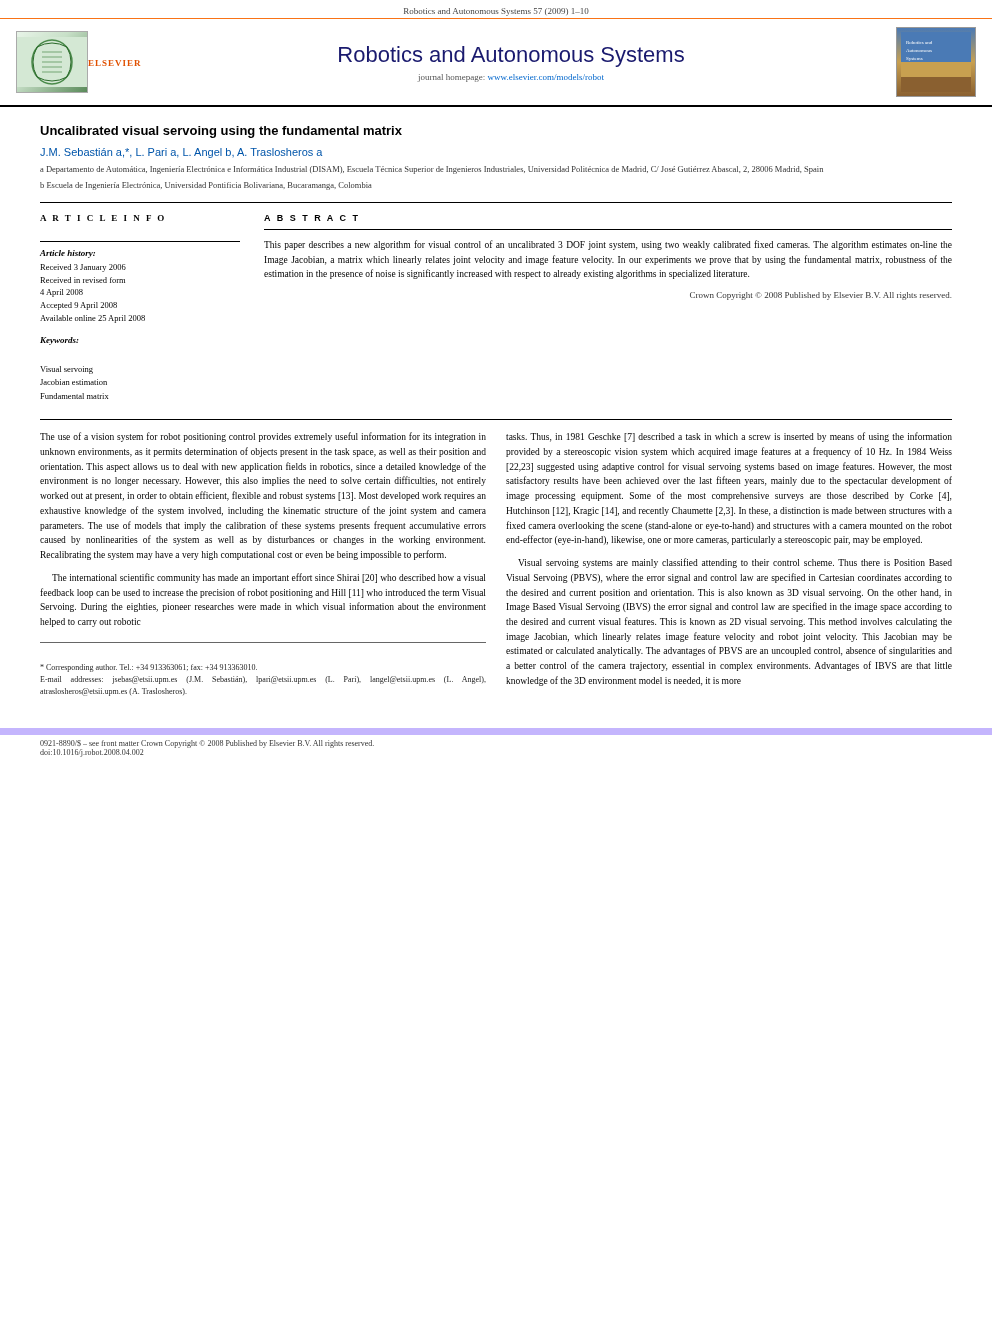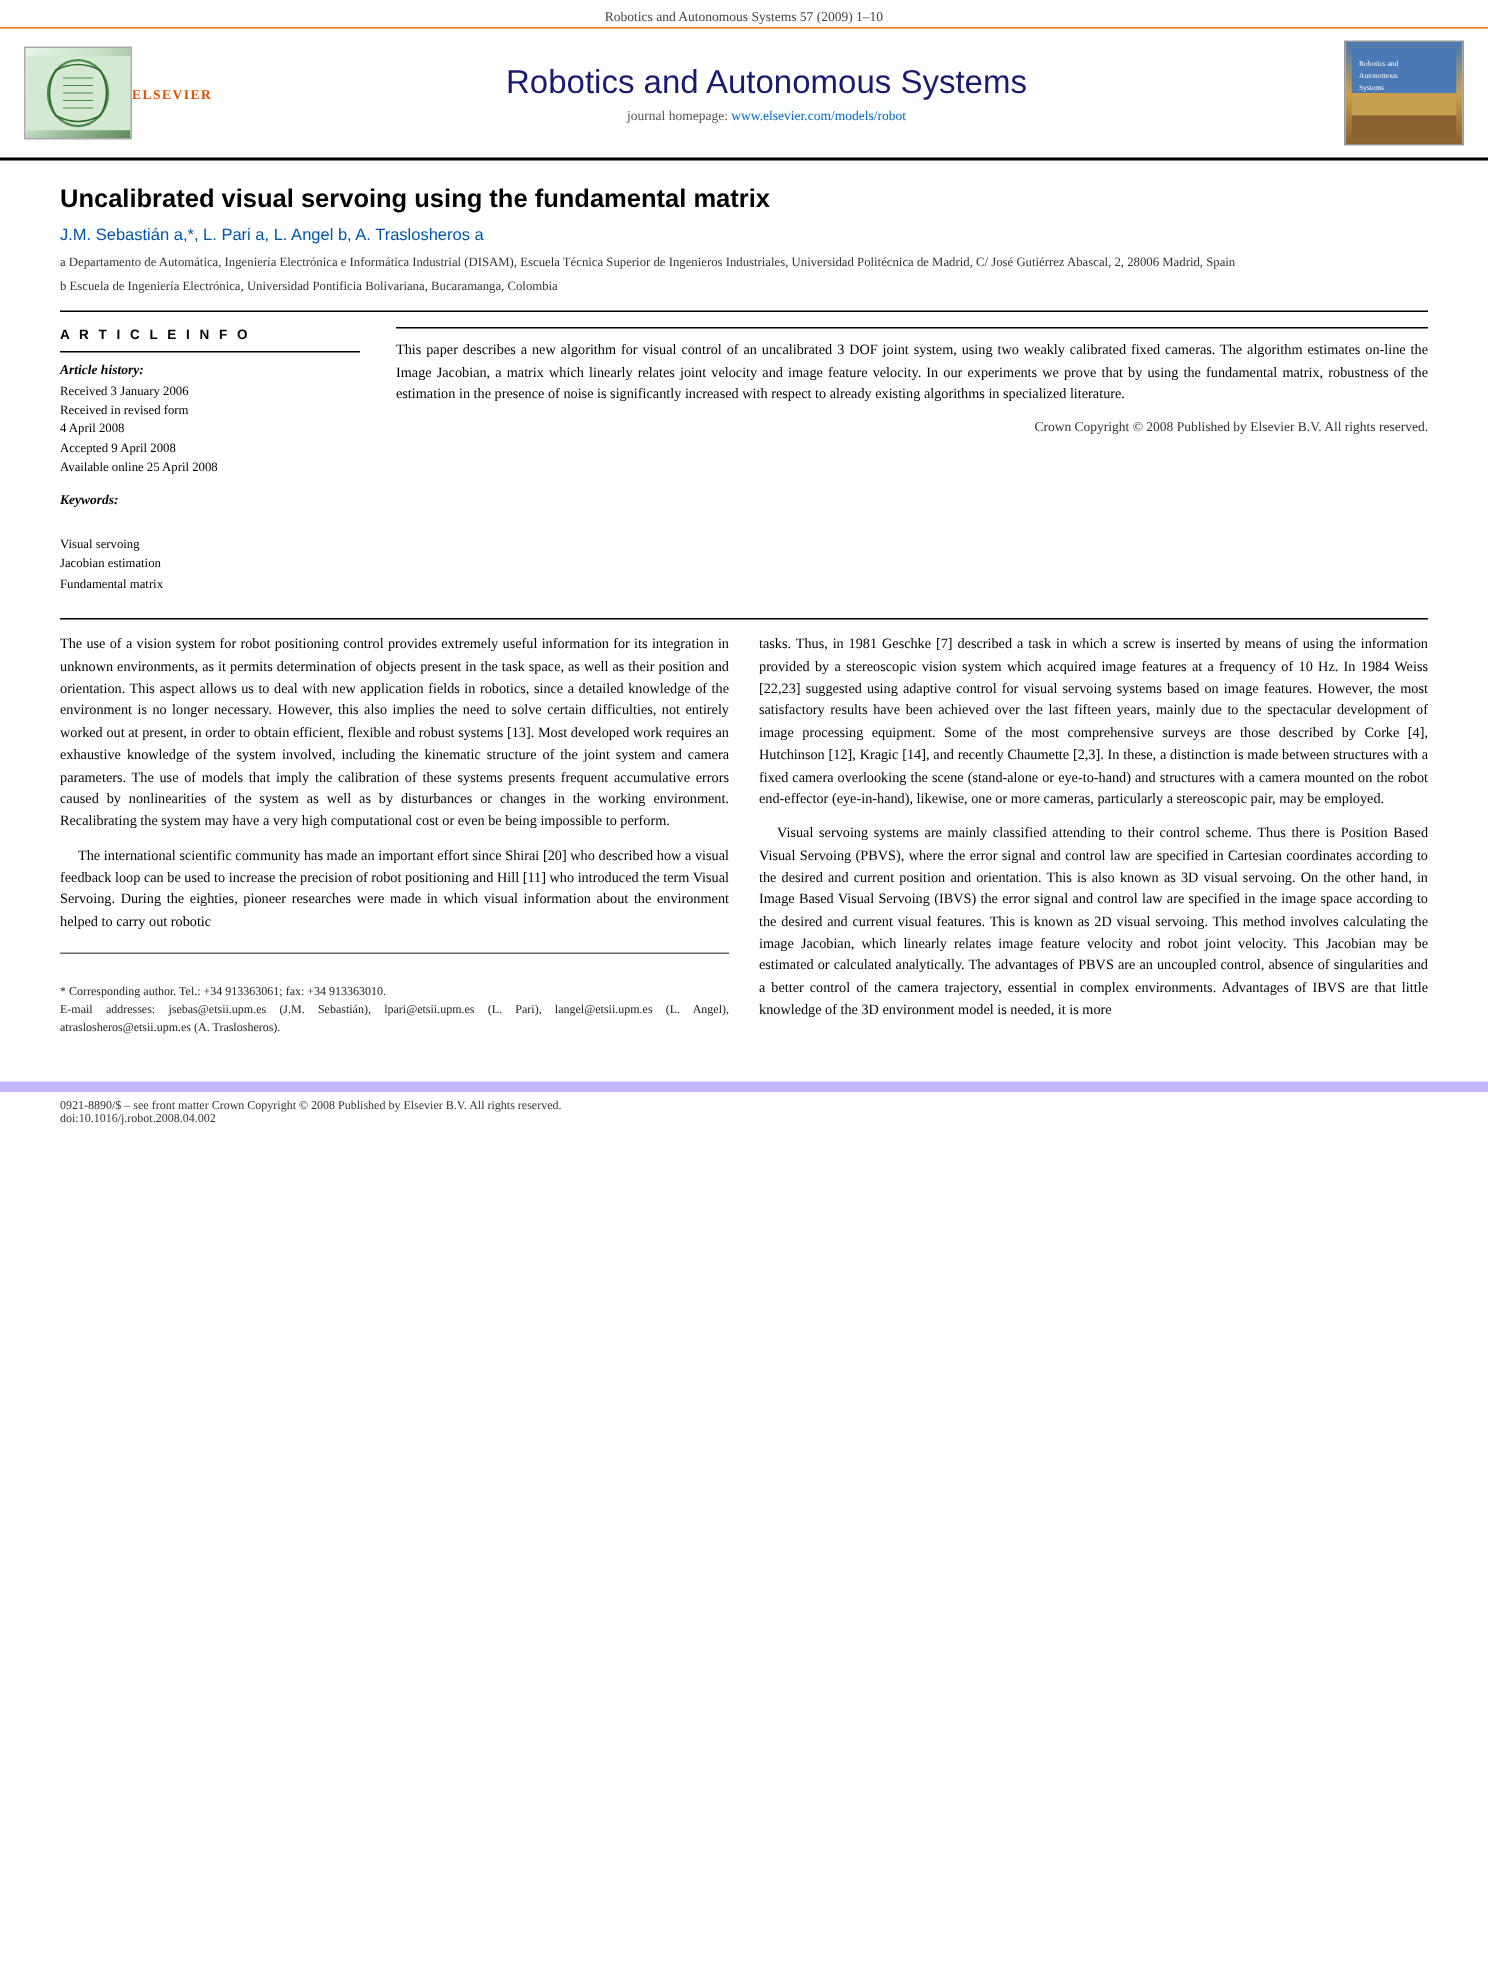--- a/index.html
+++ b/index.html
@@ -110,7 +110,7 @@
     }
 
     .article-title {
-      font-size: 17px;
+      font-size: 13px;
       font-weight: bold;
       margin-bottom: 8px;
       color: #000;

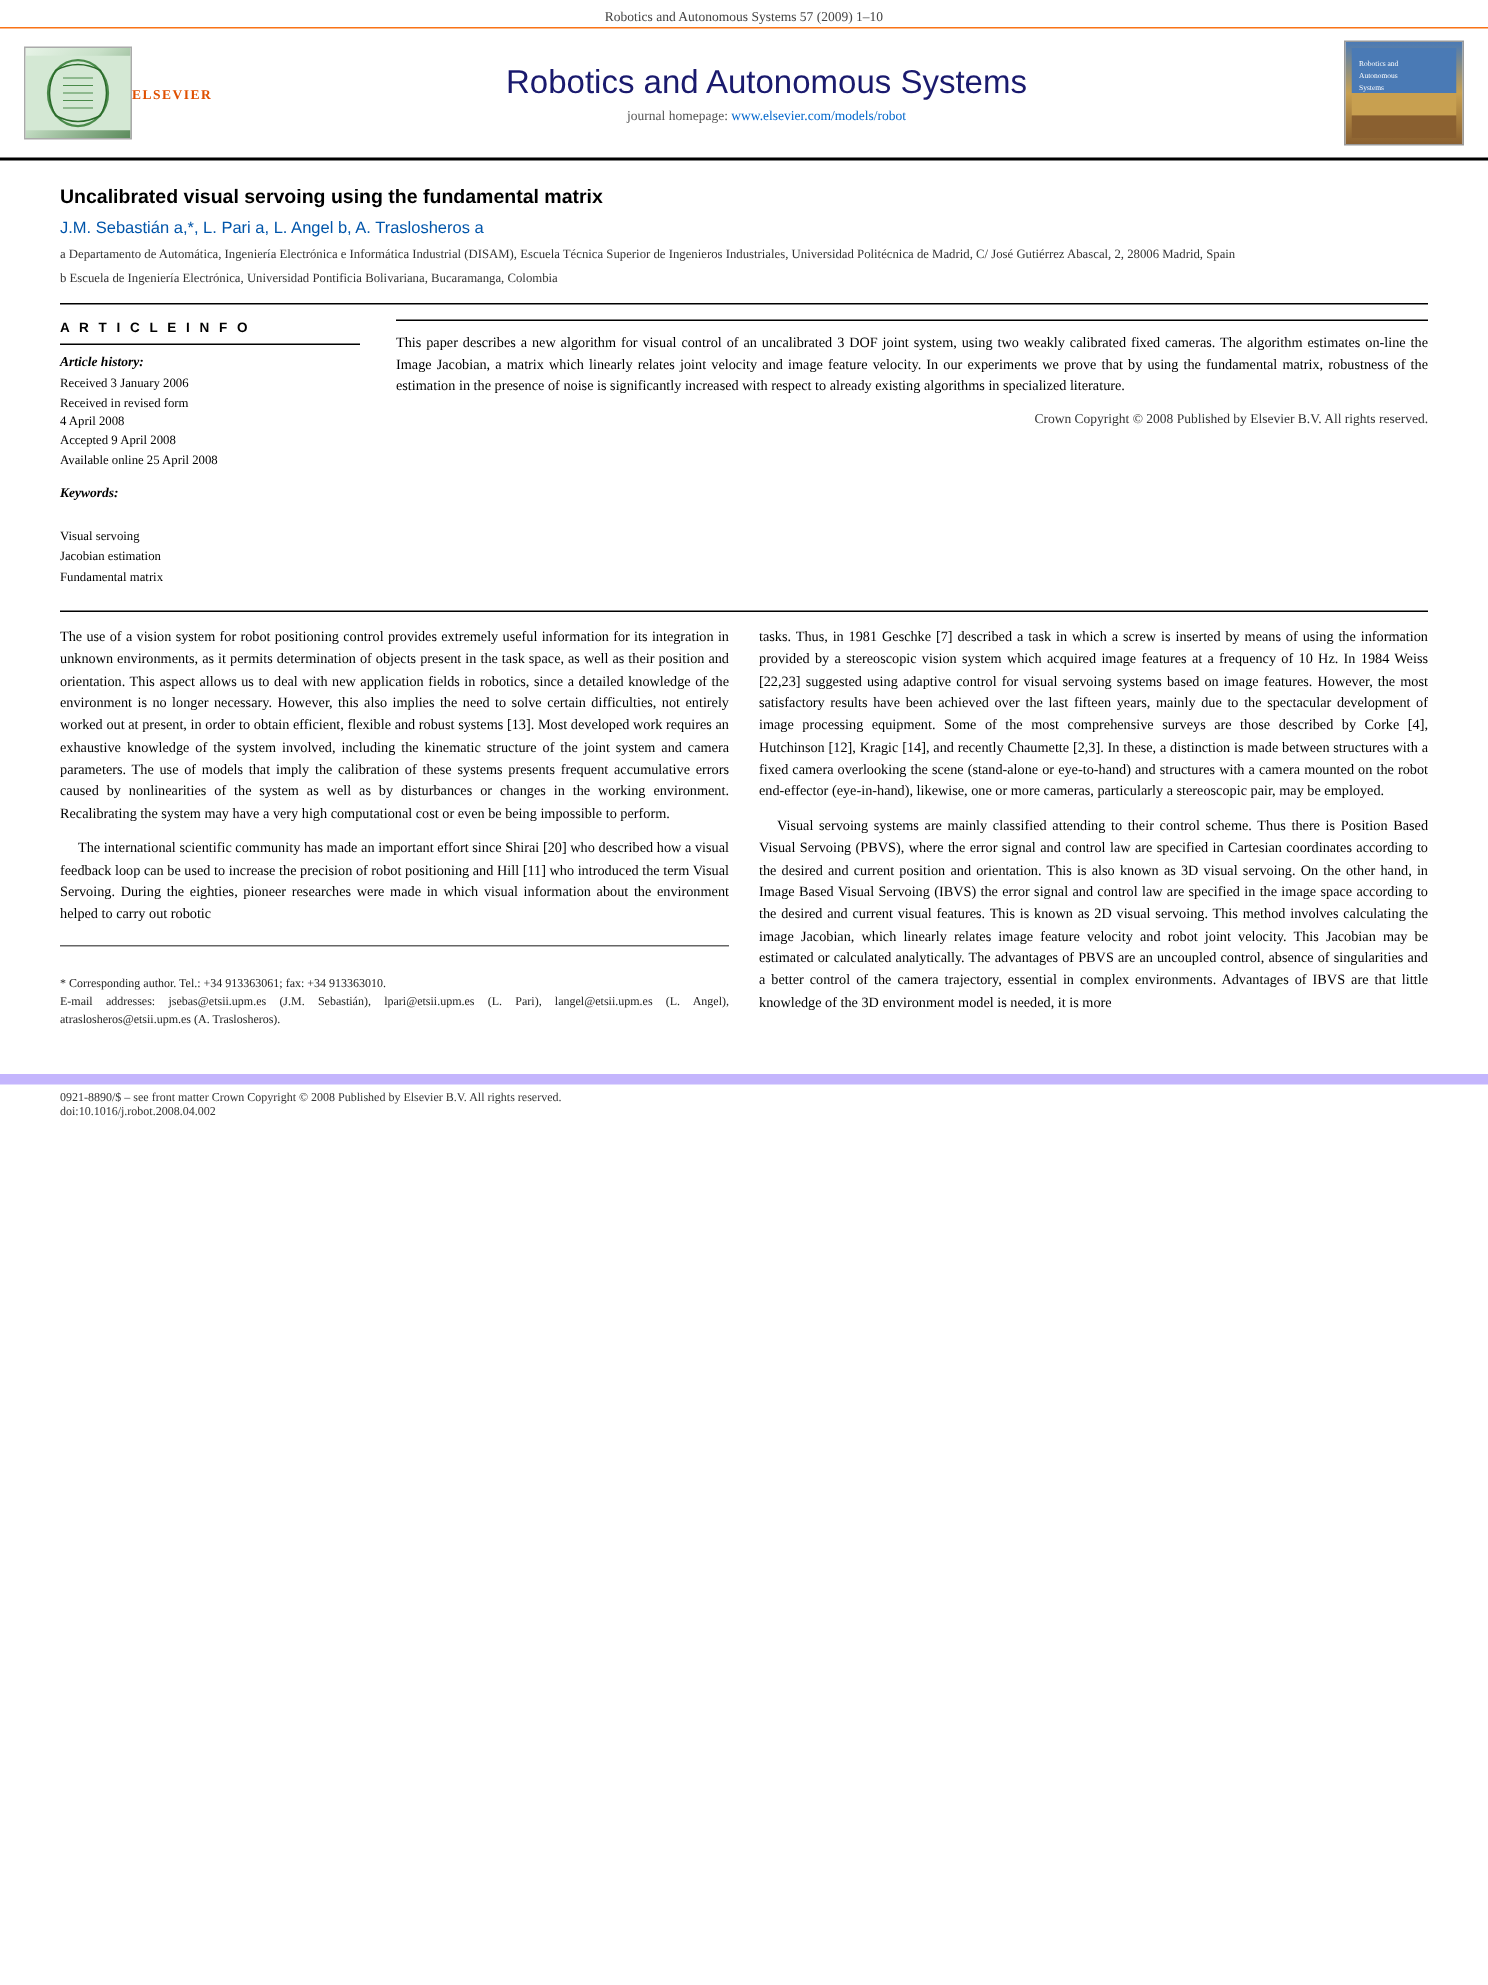--- a/index.html
+++ b/index.html
@@ -154,8 +154,8 @@
       font-weight: bold;
       letter-spacing: 2px;
       text-transform: uppercase;
-      margin-bottom: 6px;
-      font-family: Liberation Sans, sans-serif;
+      margin-bottom: 18px;
+      font-family: Liberation Serif, serif;
     }
 
     .article-info .info-divider {

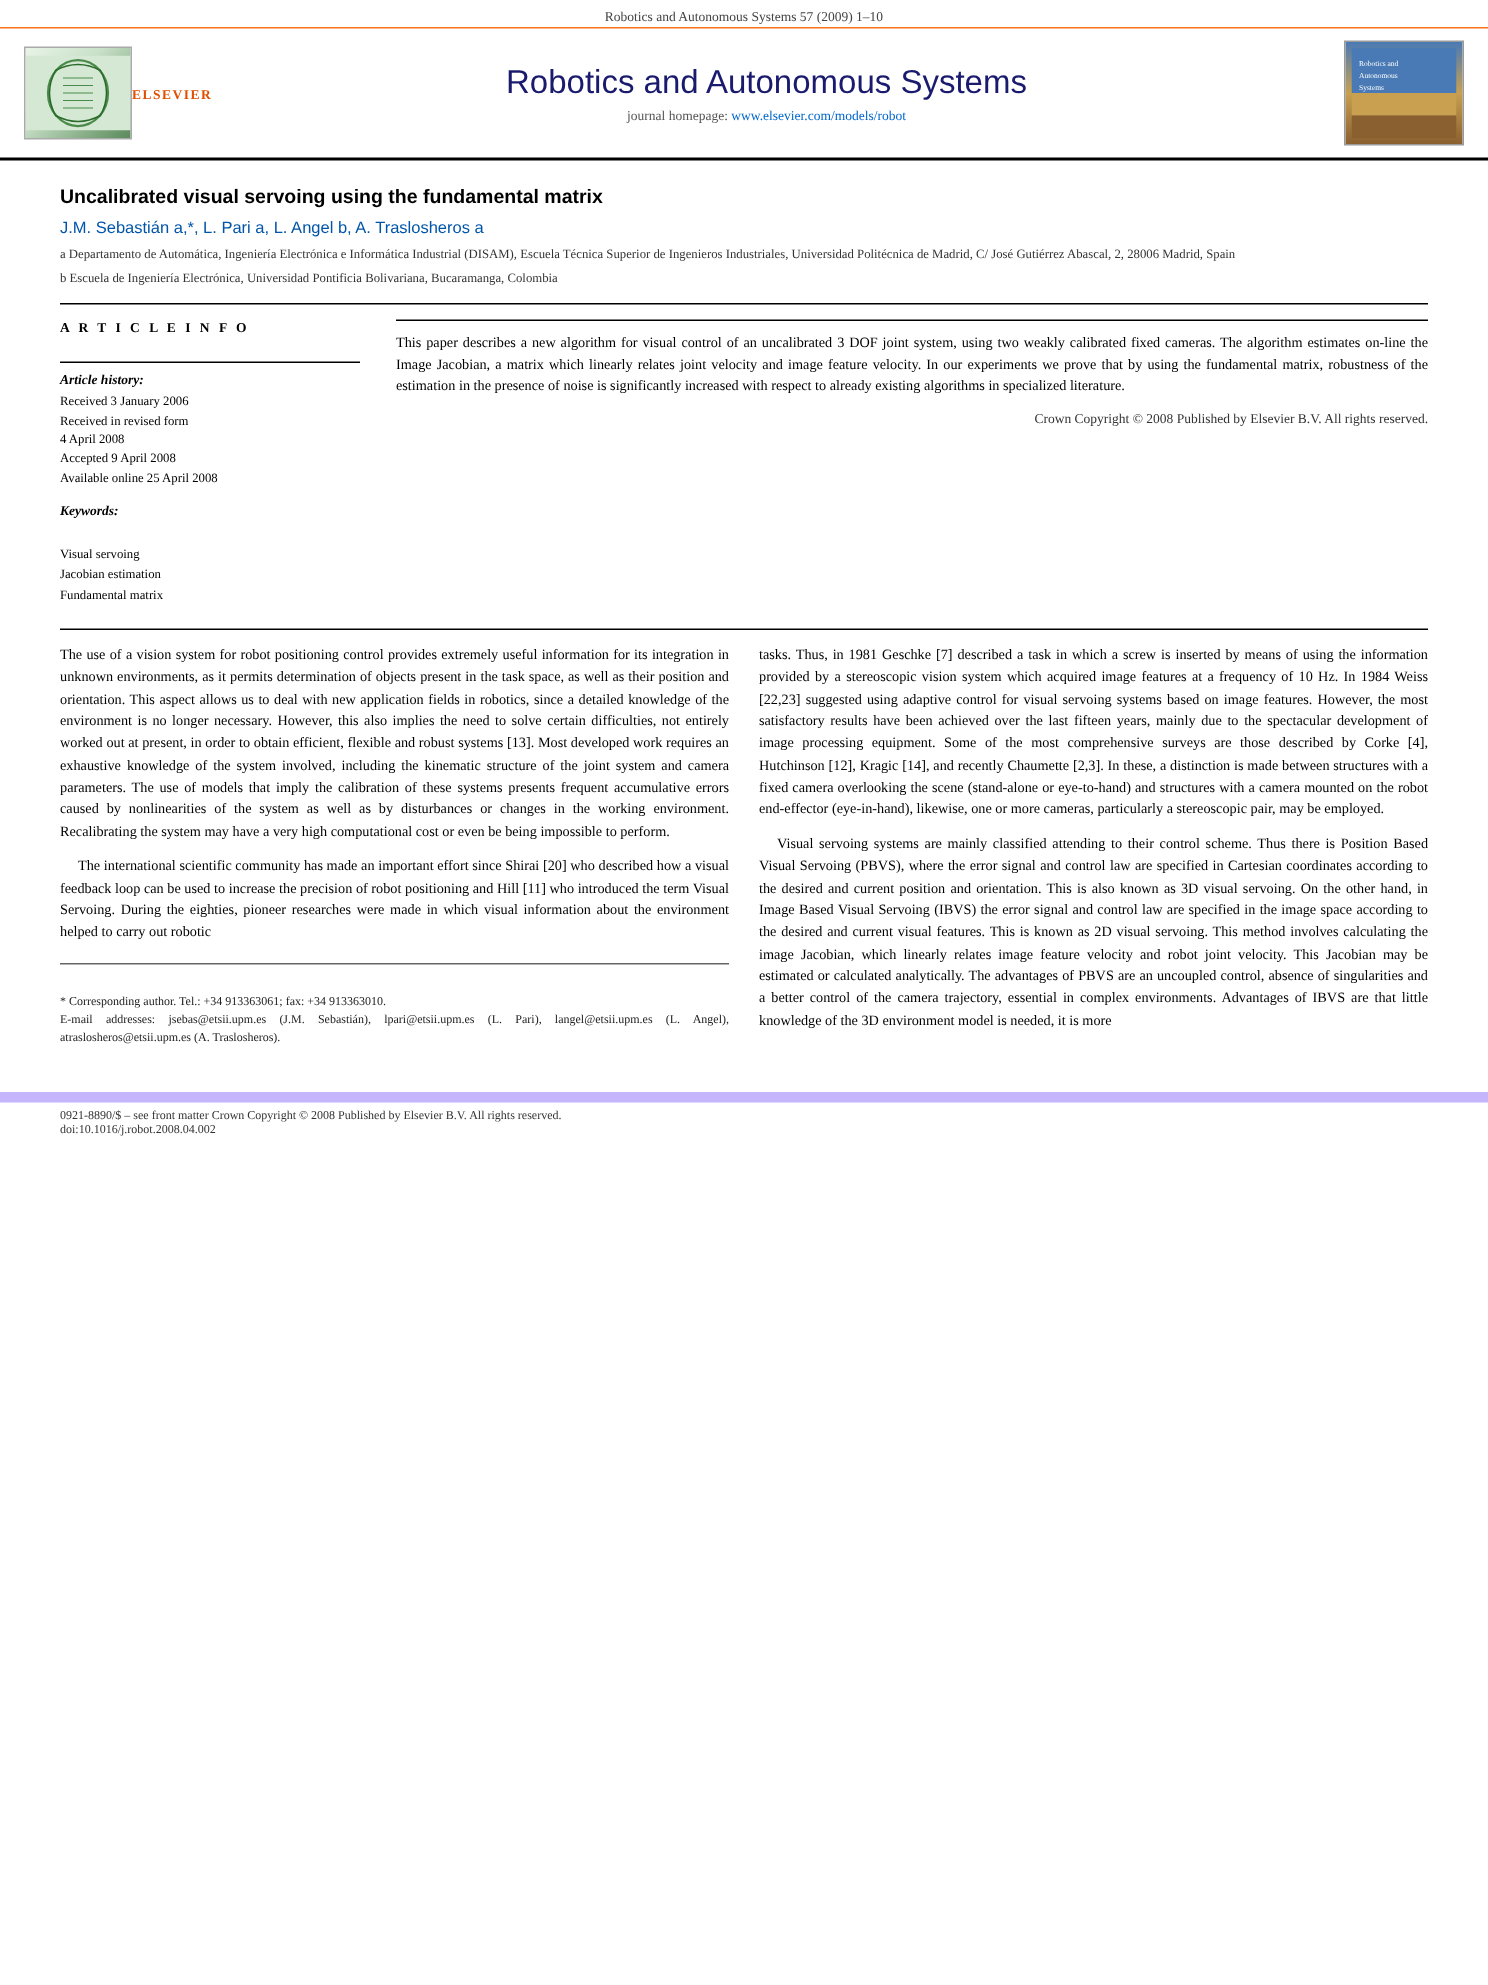--- a/index.html
+++ b/index.html
@@ -342,6 +342,7 @@
     </div>
 
     <div class="abstract-section">
+      <div class="section-label">A B S T R A C T</div>
       <hr class="abstract-divider">
       <div class="abstract-text">This paper describes a new algorithm for visual control of an uncalibrated 3 DOF joint system, using two weakly calibrated fixed cameras. The algorithm estimates on-line the Image Jacobian, a matrix which linearly relates joint velocity and image feature velocity. In our experiments we prove that by using the fundamental matrix, robustness of the estimation in the presence of noise is significantly increased with respect to already existing algorithms in specialized literature.</div>
       <div class="copyright">Crown Copyright © 2008 Published by Elsevier B.V. All rights reserved.</div>

